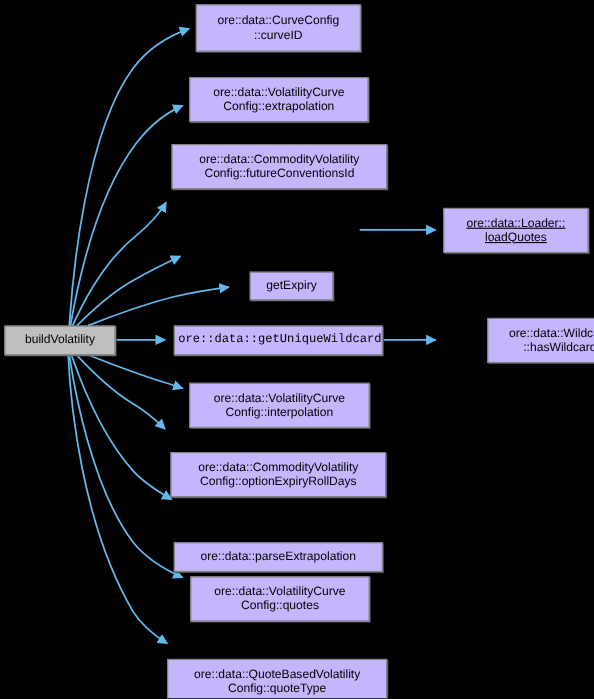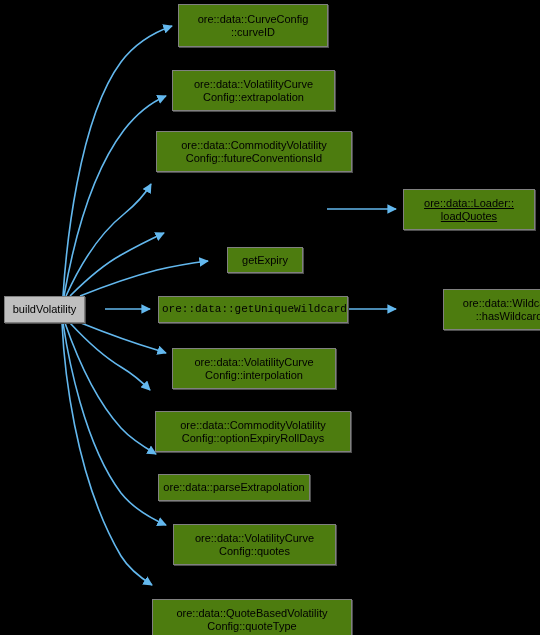--- a/index.html
+++ b/index.html
@@ -30,7 +30,7 @@
     align-items: center;
     justify-content: center;
     text-align: center;
-    background: #4d7c0f;
+    background: #c4b5fd;
     border: 1px solid #808080;
     box-shadow: 1px 1px 0 0 #4d4d4d;
     color: #000000;

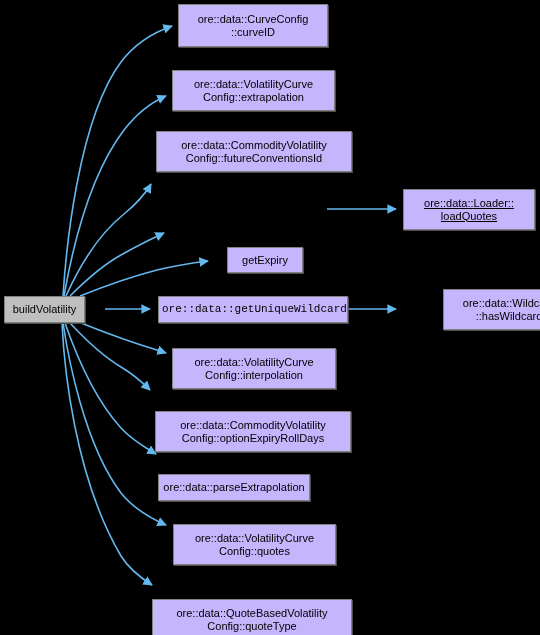--- a/index.html
+++ b/index.html
@@ -73,7 +73,7 @@
       <path d="M327,209 L396,209" fill="none" stroke="#63b8ee" stroke-width="1.6" marker-end="url(#arrow)"></path>
       <path d="M348,309 L396,309" fill="none" stroke="#63b8ee" stroke-width="1.6" marker-end="url(#arrow)"></path>
     </svg>
-<div class="node root" style="left: 4px; top: 296px; width: 81px; height: 27px;"><span class="node-label">buildVolatility</span></div>
+<div class="node root" style="left: 4px; top: 296px; width: 101px; height: 27px;"><span class="node-label">buildVolatility</span></div>
     <div class="node" style="left: 178px; top: 4px; width: 150px; height: 43px;"><span class="node-label">ore::data::CurveConfig
 ::curveID</span></div>
     <div class="node" style="left: 172px; top: 70px; width: 163px; height: 41px;"><span class="node-label">ore::data::VolatilityCurve

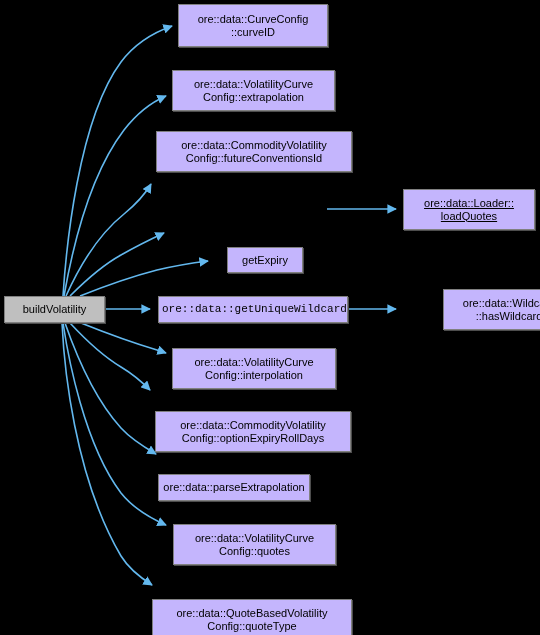--- a/index.html
+++ b/index.html
@@ -86,7 +86,7 @@
 Config::interpolation</span></div>
     <div class="node" style="left: 155px; top: 411px; width: 196px; height: 41px;"><span class="node-label">ore::data::CommodityVolatility
 Config::optionExpiryRollDays</span></div>
-    <div class="node" style="left: 158px; top: 474px; width: 152px; height: 27px;"><span class="node-label">ore::data::parseExtrapolation</span></div>
+    <div class="node" style="left: 158px; top: 493px; width: 190px; height: 27px;"><span class="node-label">ore::data::parseExtrapolation</span></div>
     <div class="node" style="left: 173px; top: 524px; width: 163px; height: 41px;"><span class="node-label">ore::data::VolatilityCurve
 Config::quotes</span></div>
     <div class="node" style="left: 152px; top: 587px; width: 200px; height: 41px; margin-top: 12px;"><span class="node-label">ore::data::QuoteBasedVolatility

